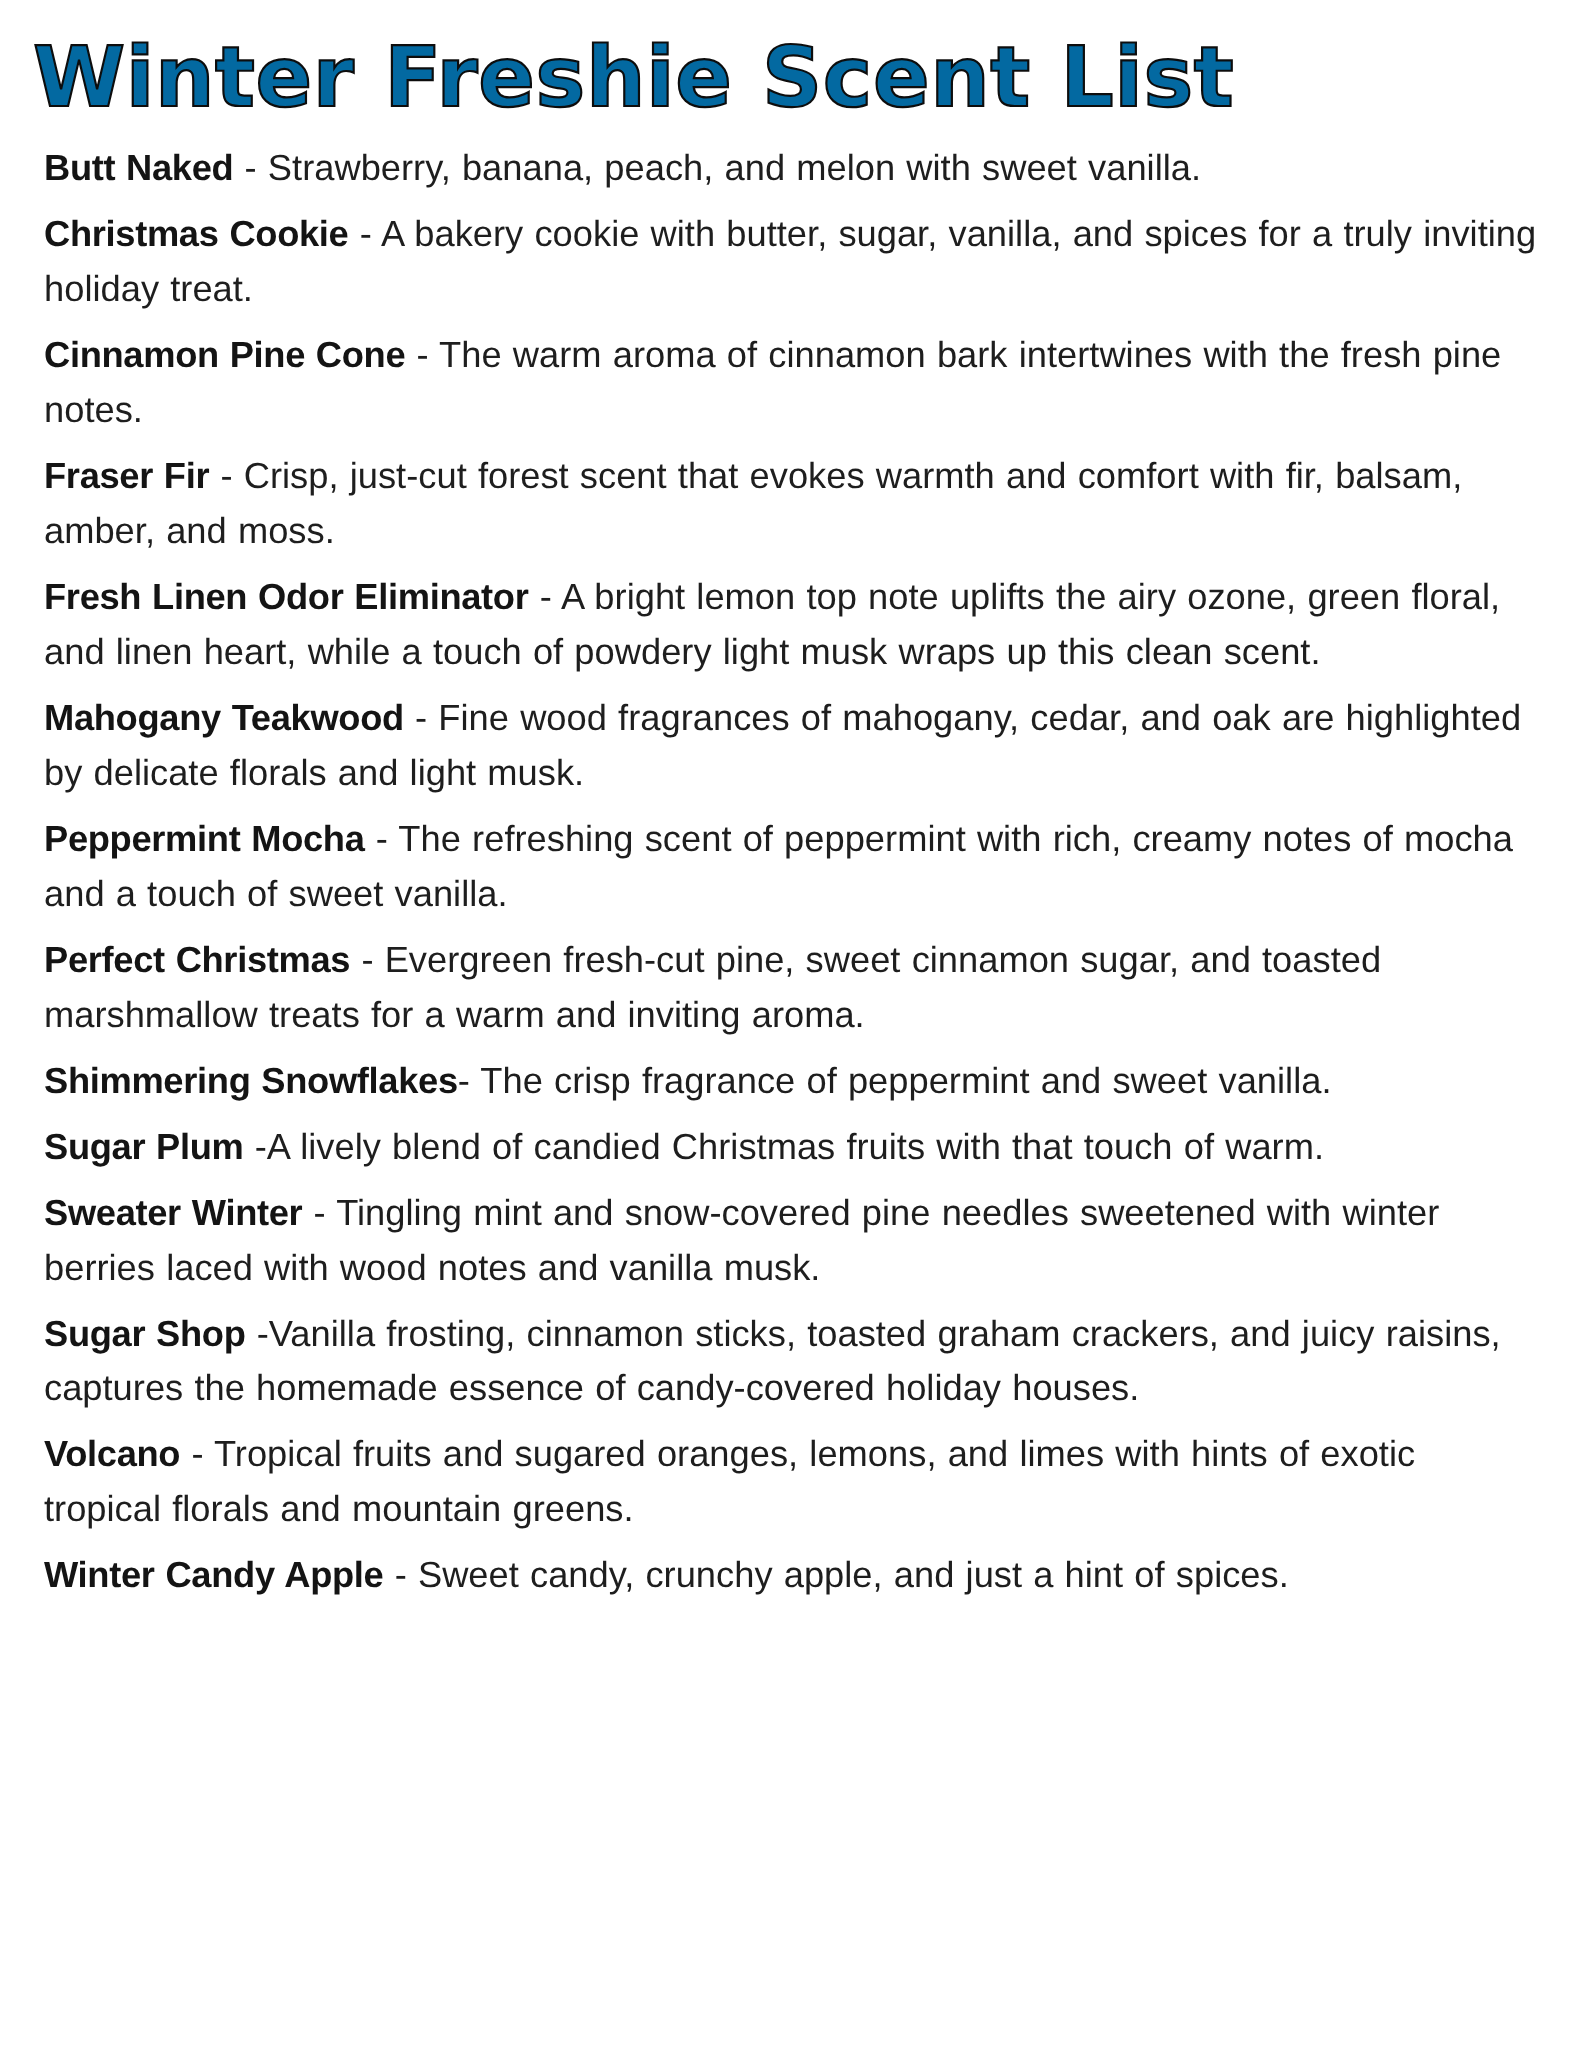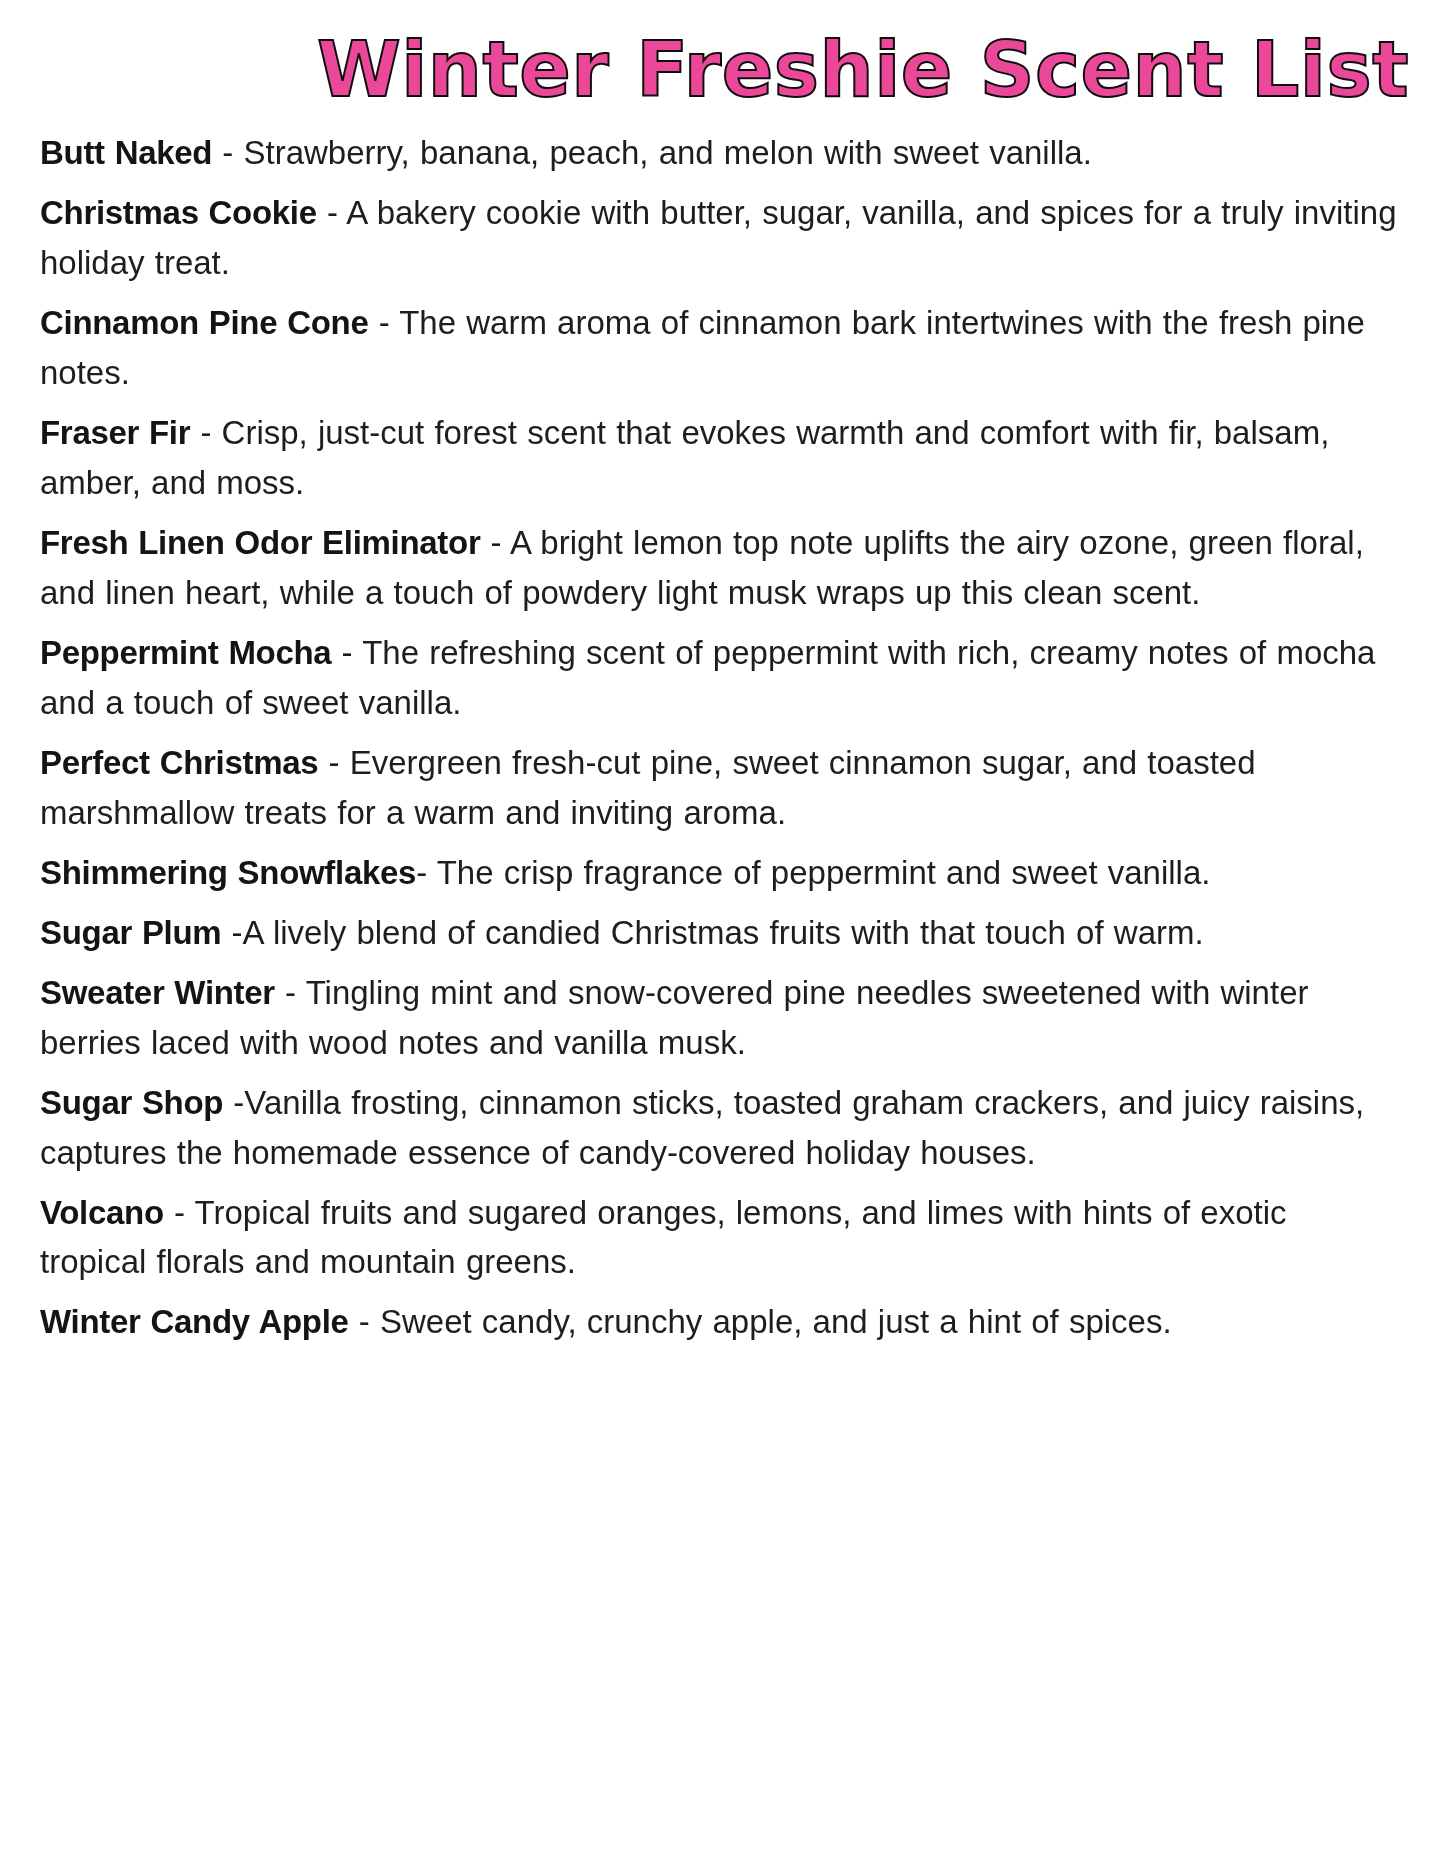--- a/index.html
+++ b/index.html
@@ -26,9 +26,9 @@
     font-weight: 800;
     font-size: 76px;
     line-height: 1.05;
-    text-align: right;
+    text-align: left;
     margin: 16px 0 18px 0;
-    color: #ec4899;
+    color: #0369a1;
     letter-spacing: 0.5px;
     -webkit-text-stroke: 2px #0d0d0d;
   }

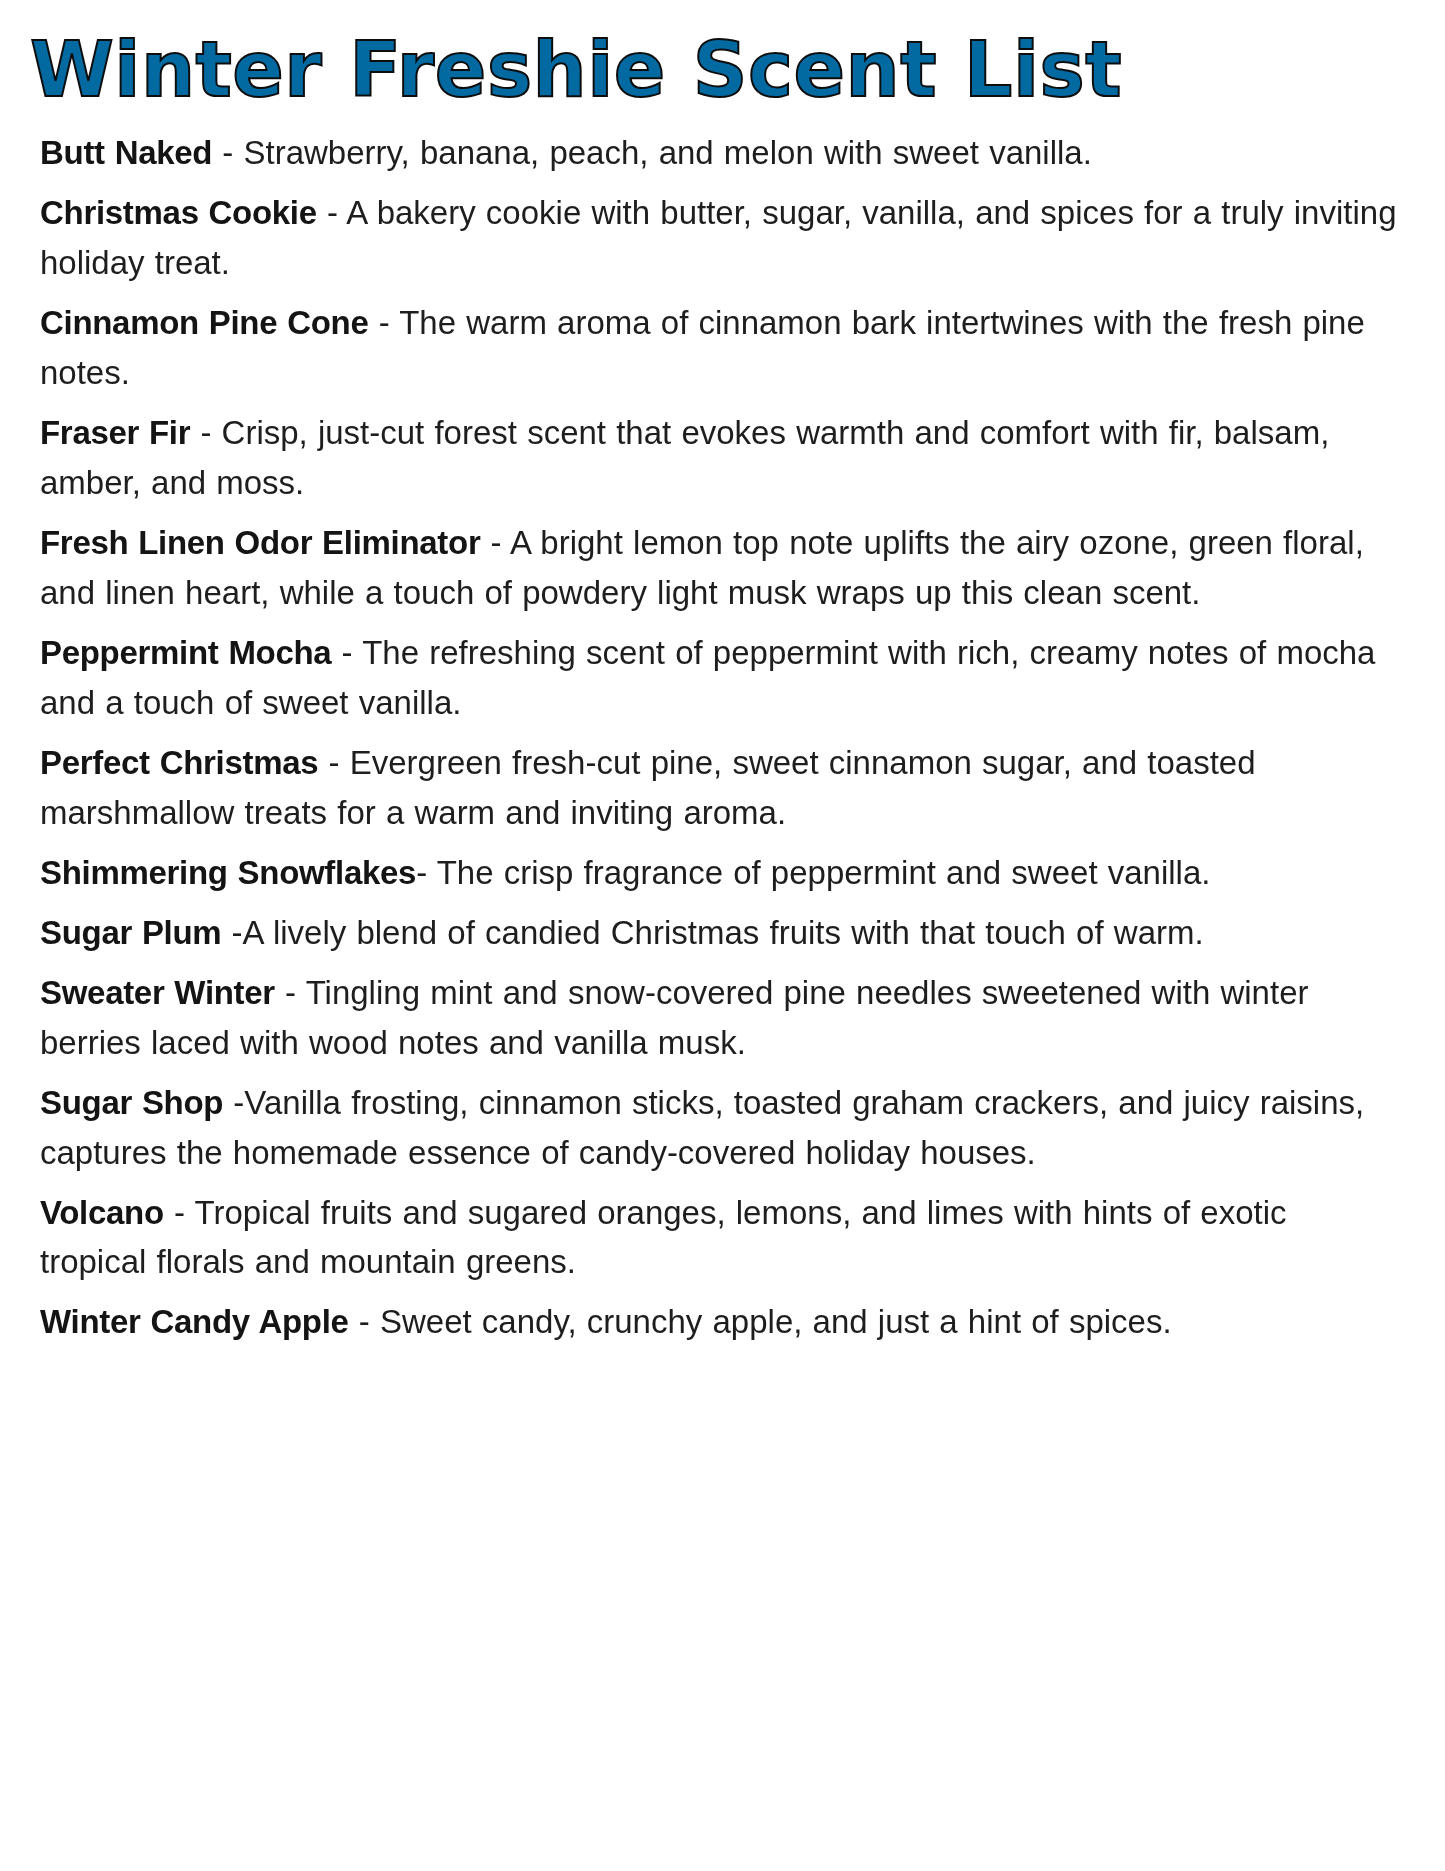--- a/index.html
+++ b/index.html
@@ -69,6 +69,7 @@
 
     <p class="scent"><b>Fresh Linen Odor Eliminator</b><span> - </span><span>A bright lemon top note uplifts the airy ozone, green floral, and linen heart, while a touch of powdery light musk wraps up this clean scent.</span></p>
 
+    <p class="scent"><b>Mahogany Teakwood</b><span> - </span><span>Fine wood fragrances of mahogany, cedar, and oak are highlighted by delicate florals and light musk.</span></p>
 
 
     <p class="scent"><b>Peppermint Mocha</b><span> - </span><span>The refreshing scent of peppermint with rich, creamy notes of mocha and a touch of sweet vanilla.</span></p>

